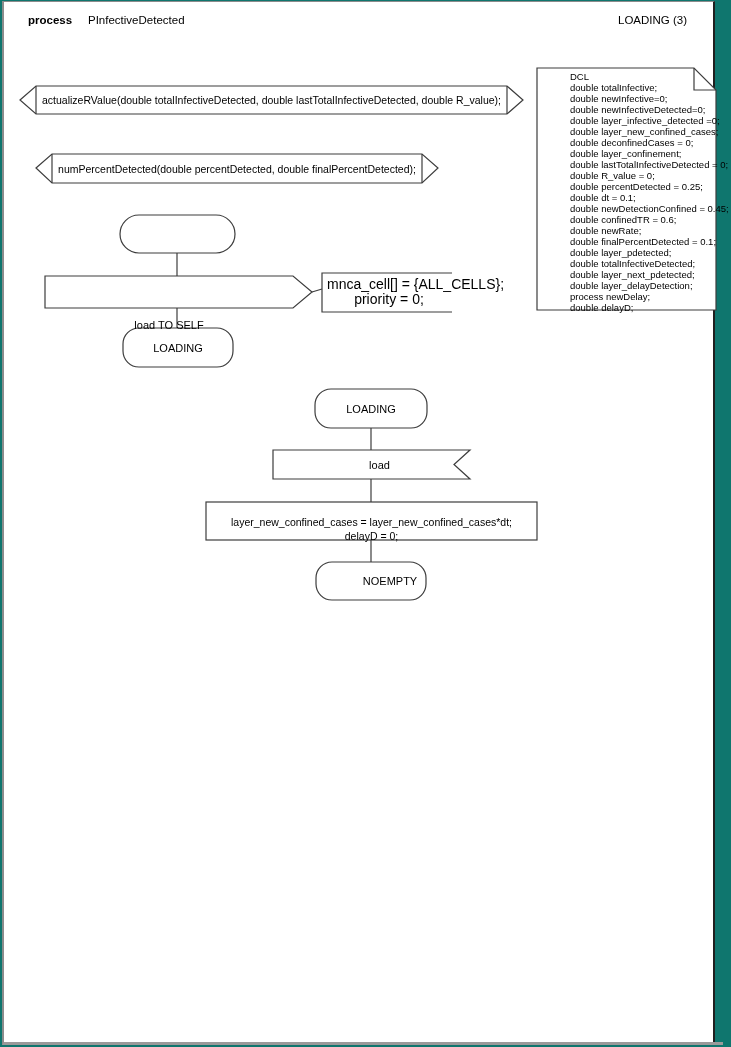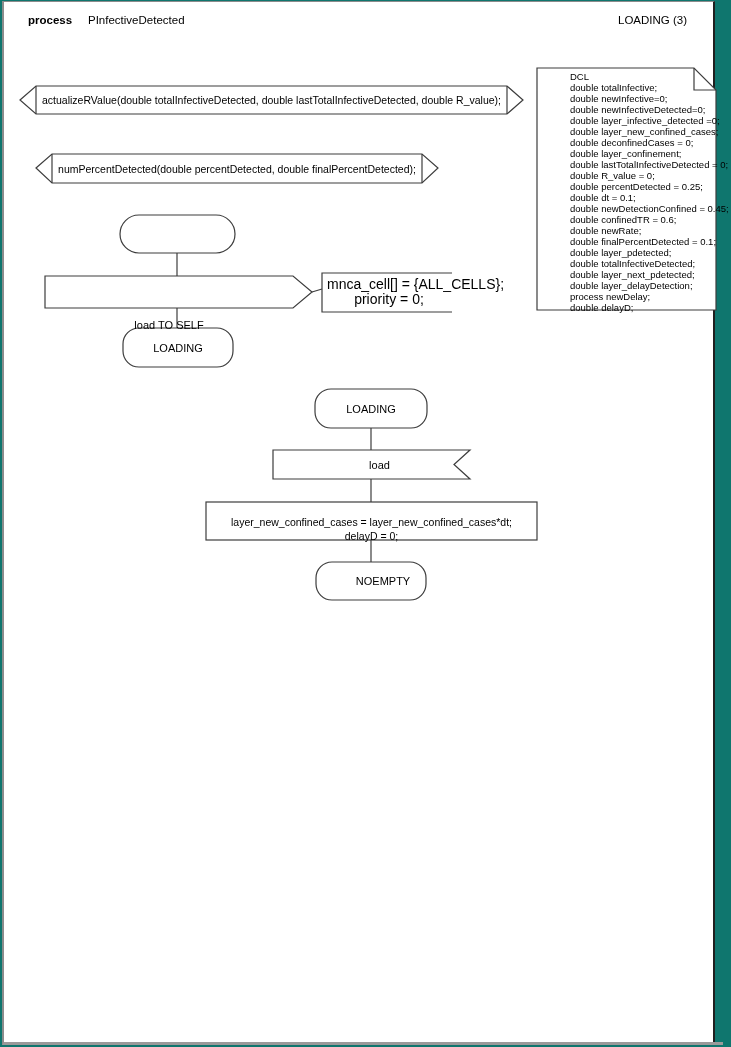--- a/index.html
+++ b/index.html
@@ -139,7 +139,7 @@
     <div>delayD = 0;</div>
   </div>
 
-  <div class="txt shape-label" style="left:328px;top:562px;width:110px;height:38px;">NOEMPTY</div>
+  <div class="txt shape-label" style="left:316px;top:562px;width:110px;height:38px;padding-left:19px;">NOEMPTY</div>
 
 </div>
 

